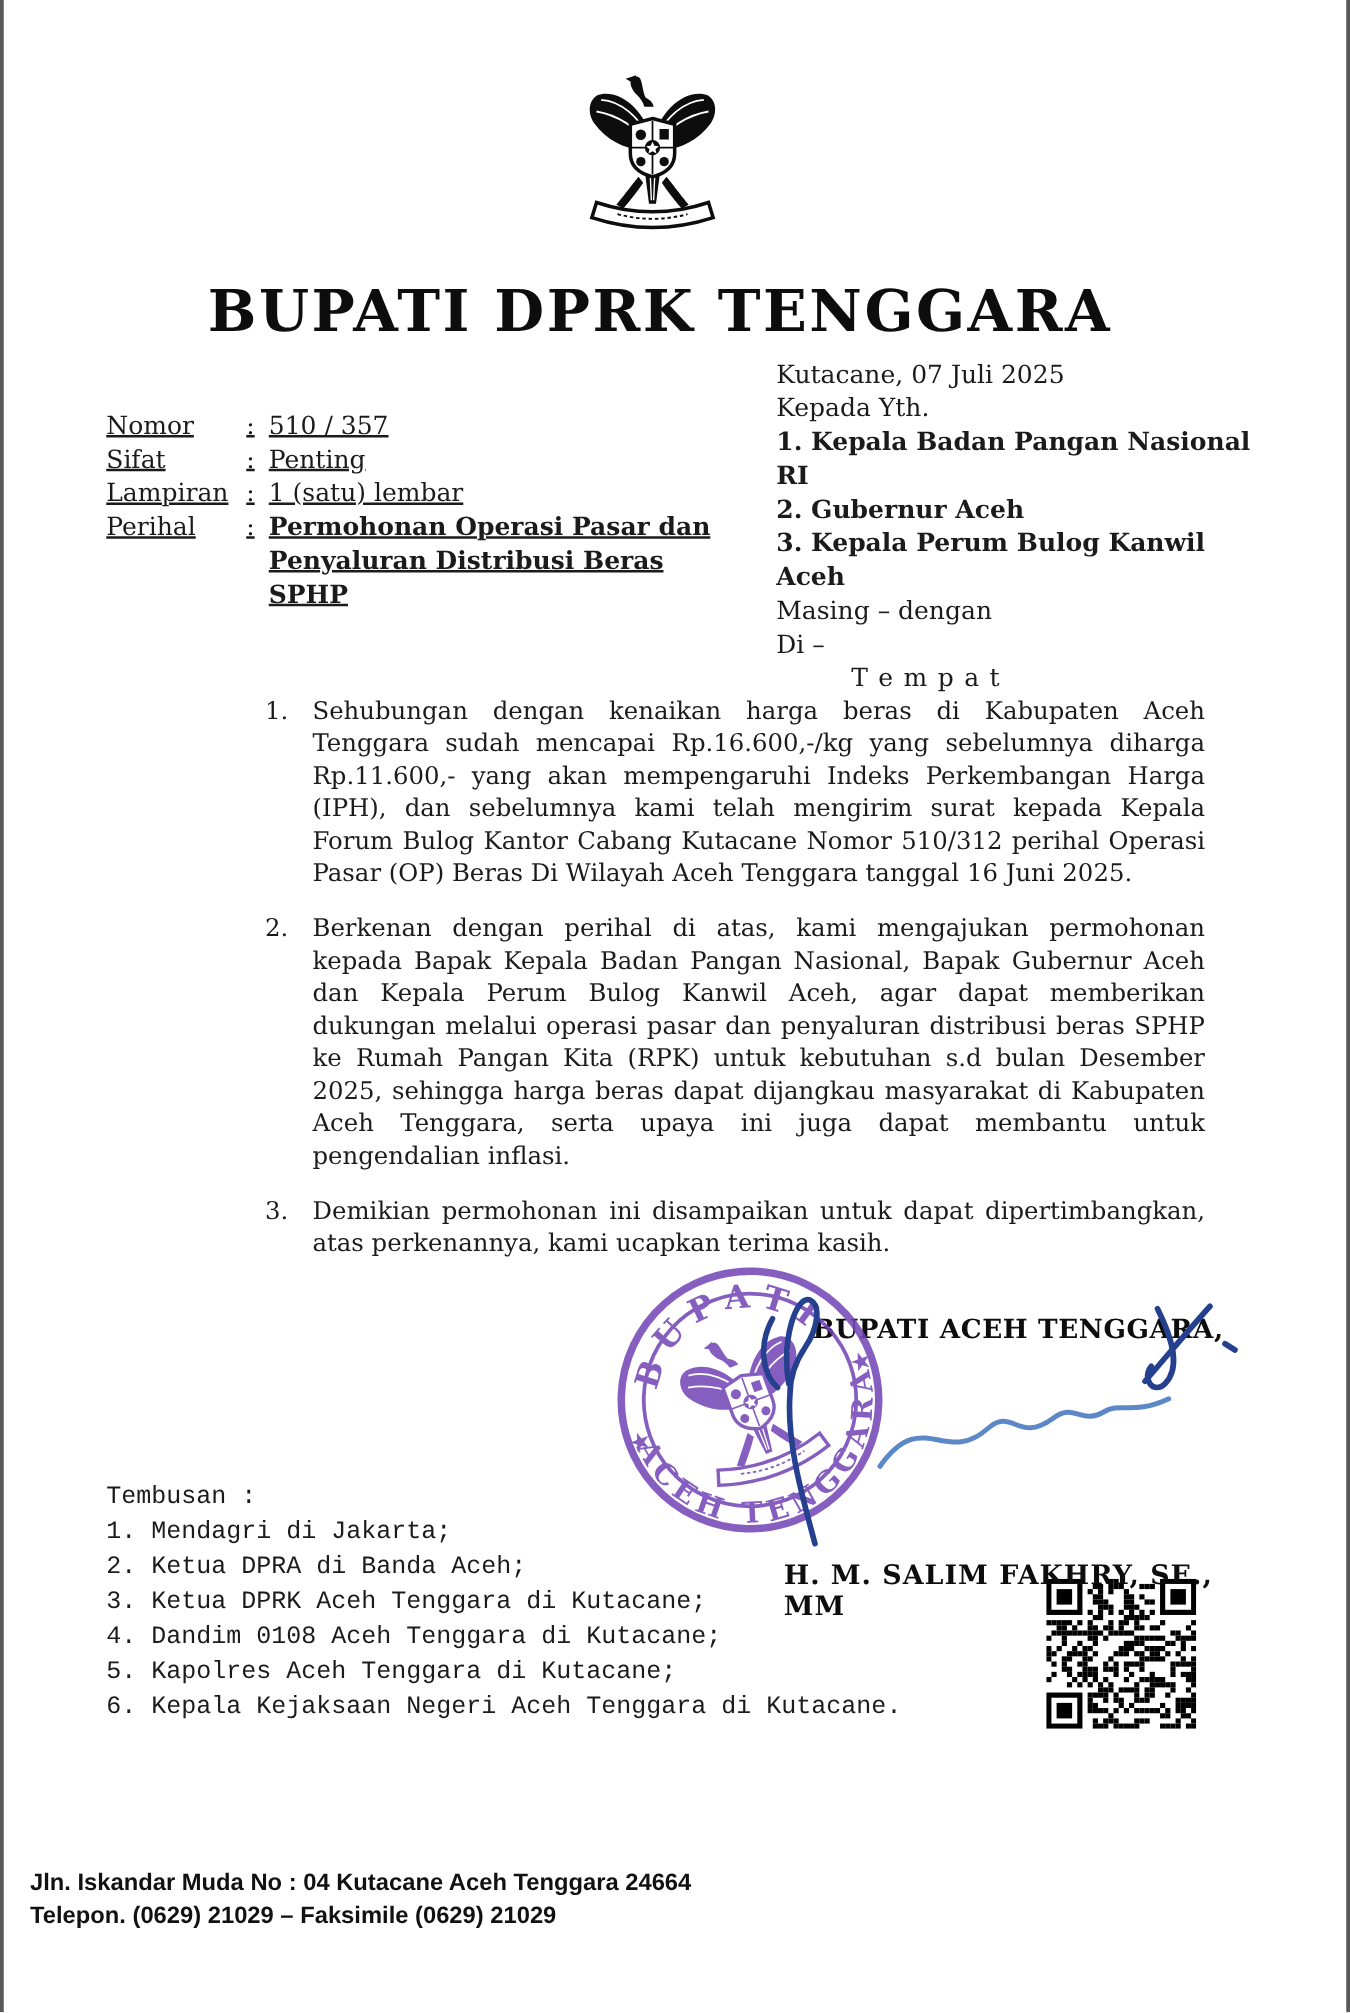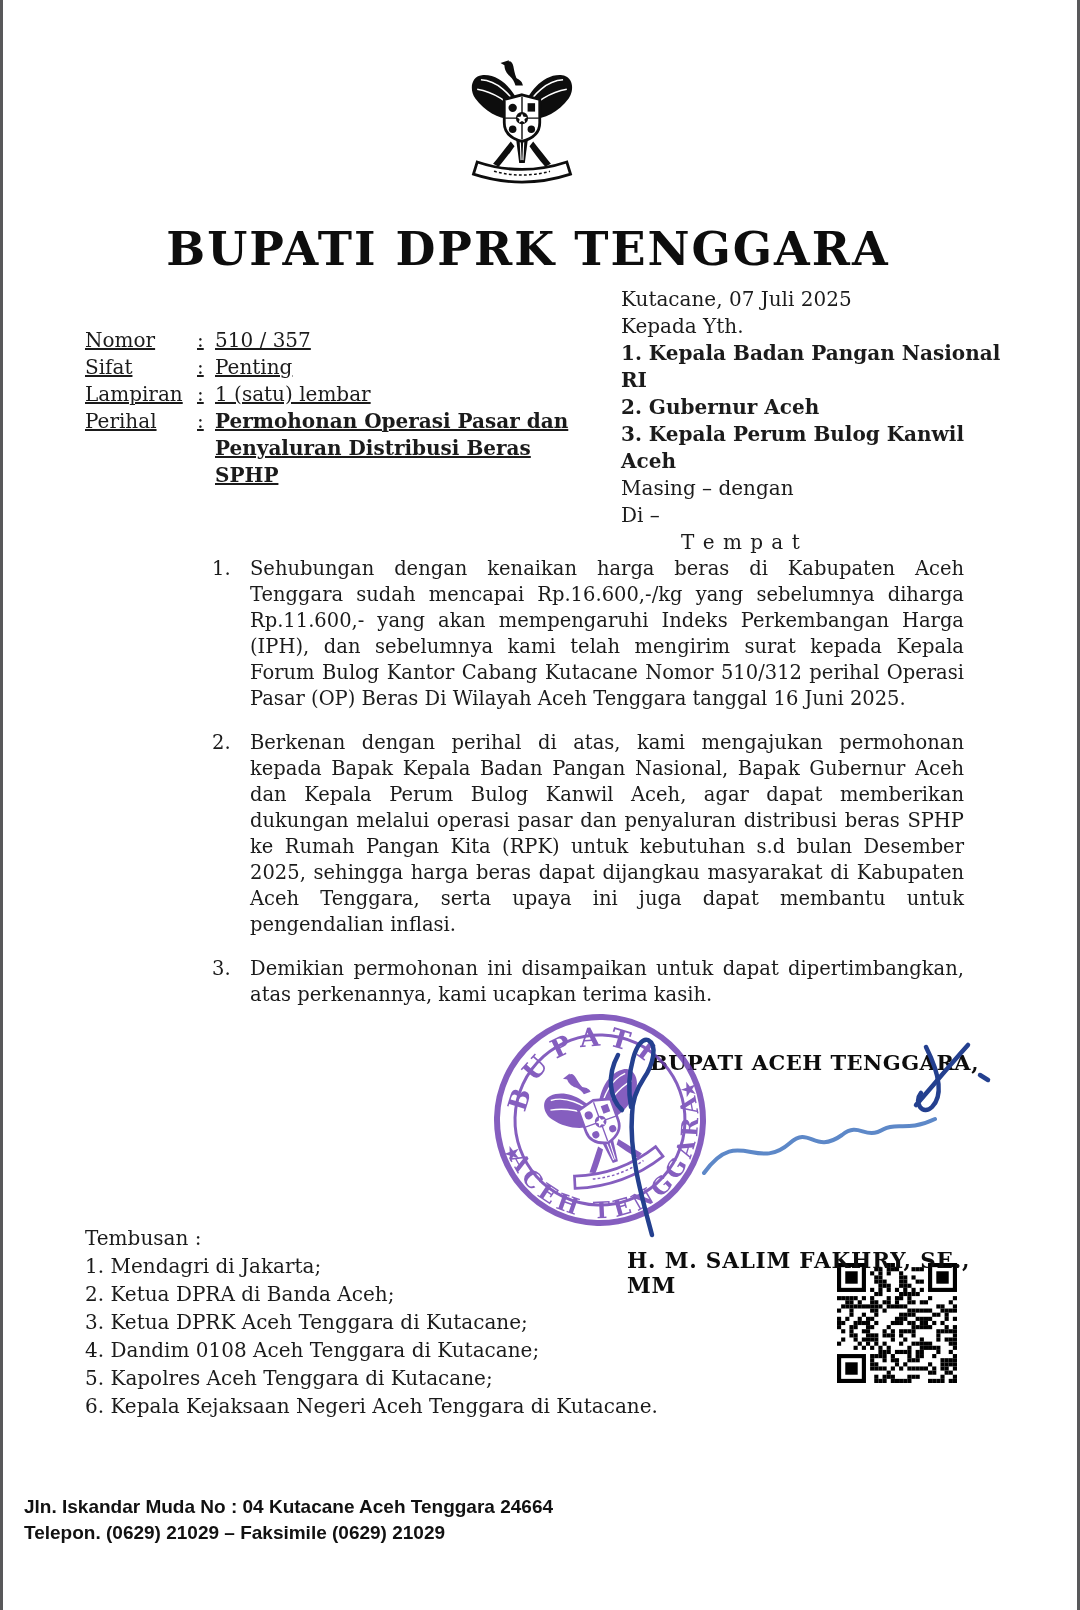--- a/index.html
+++ b/index.html
@@ -44,7 +44,7 @@
   .sig-name{position:absolute;left:627px;top:1248px;width:345px;font-size:21.5px;font-weight:bold;letter-spacing:.8px;color:#0d0d0d;z-index:1;}
 
   
-  .tembusan{position:absolute;left:85px;top:1224px;width:640px;font-size:20px;line-height:28px;}
+  .tembusan{position:absolute;left:85px;top:1184px;width:640px;font-size:20px;line-height:28px;font-family:Liberation Mono, monospace;}
 
   
   .qr{position:absolute;left:837px;top:1263px;width:120px;height:120px;}

